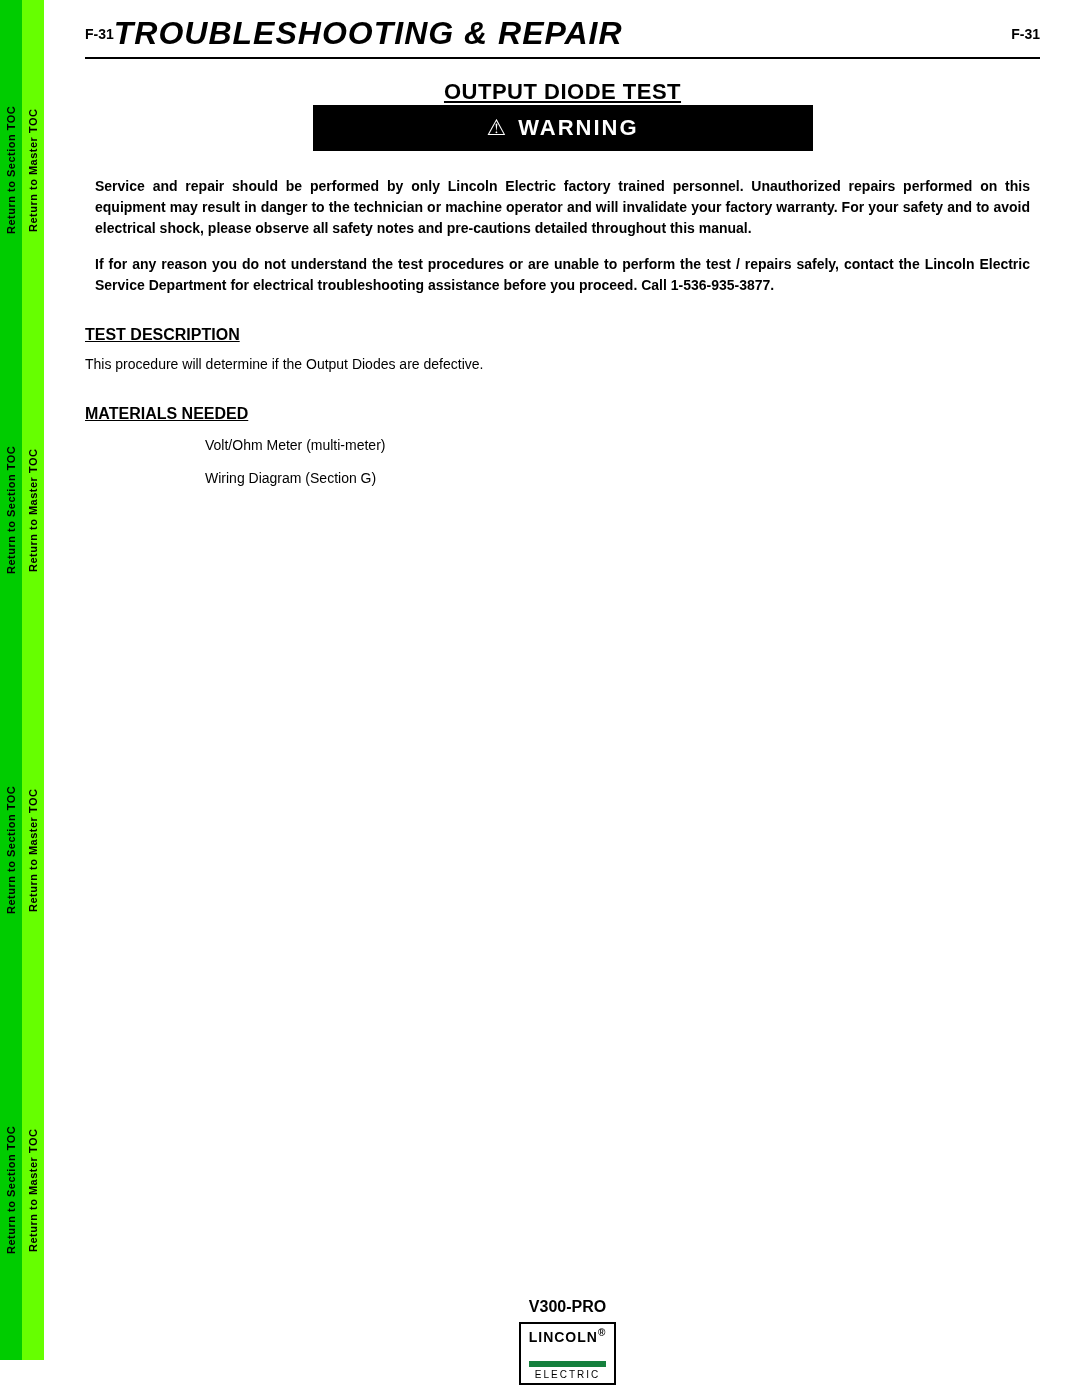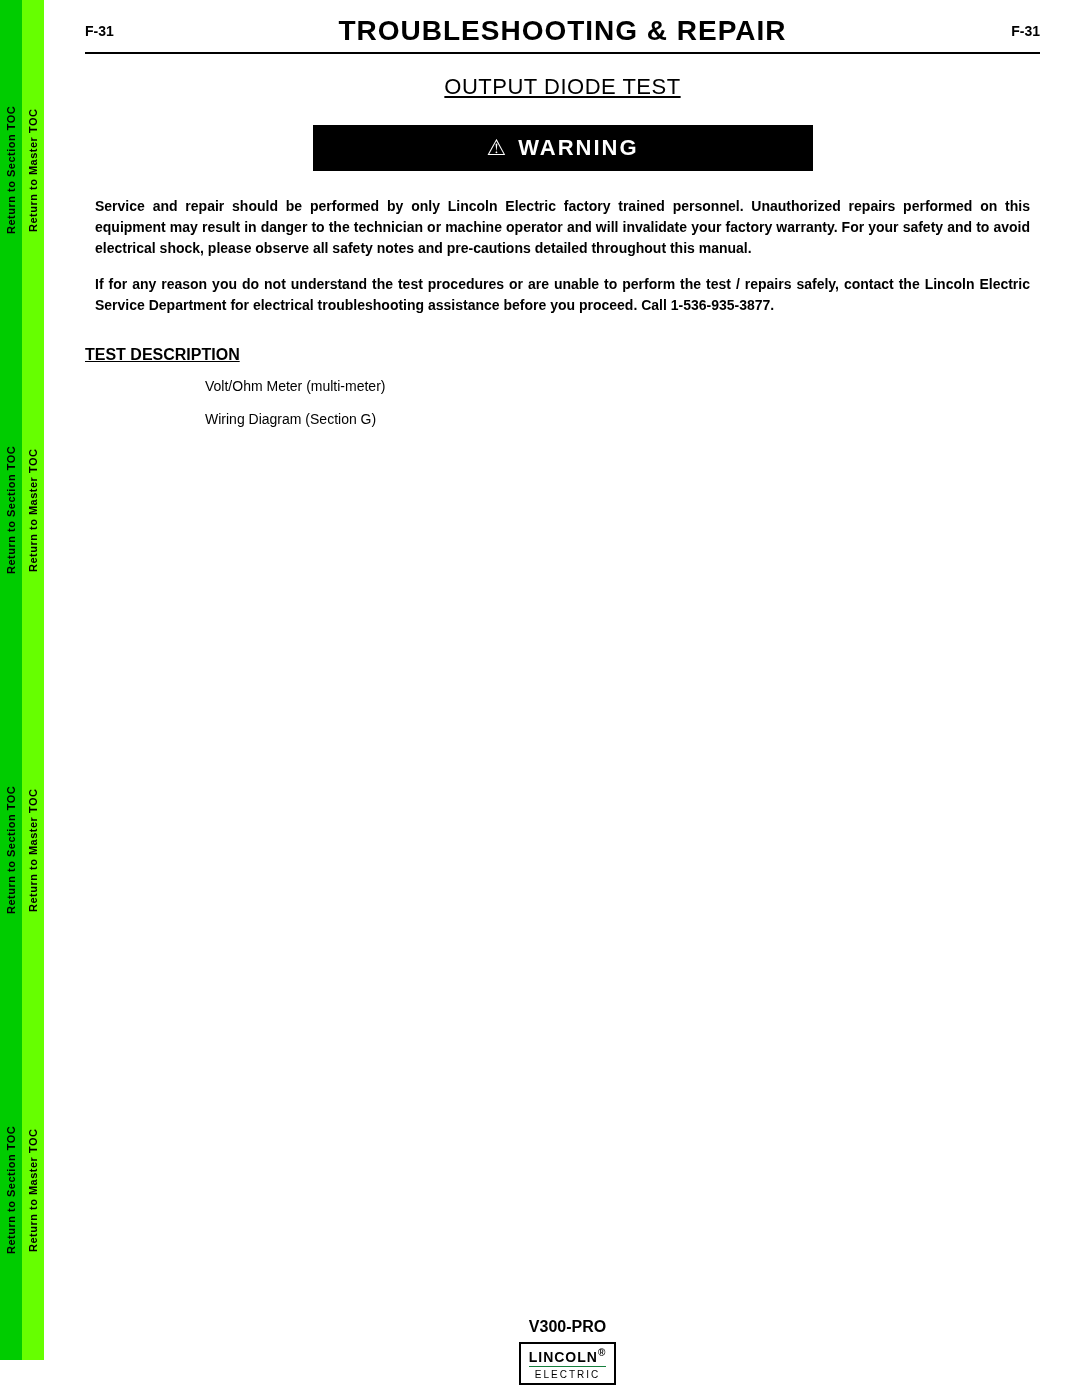--- a/index.html
+++ b/index.html
@@ -77,11 +77,11 @@
     }
 
     .header-title {
-      font-size: 28px;
-      font-weight: 900;
-      text-align: center;
+      font-size: 32px;
+      font-weight: 900;
       flex: 1;
       letter-spacing: 1px;
+      font-style: italic;
     }
 
     

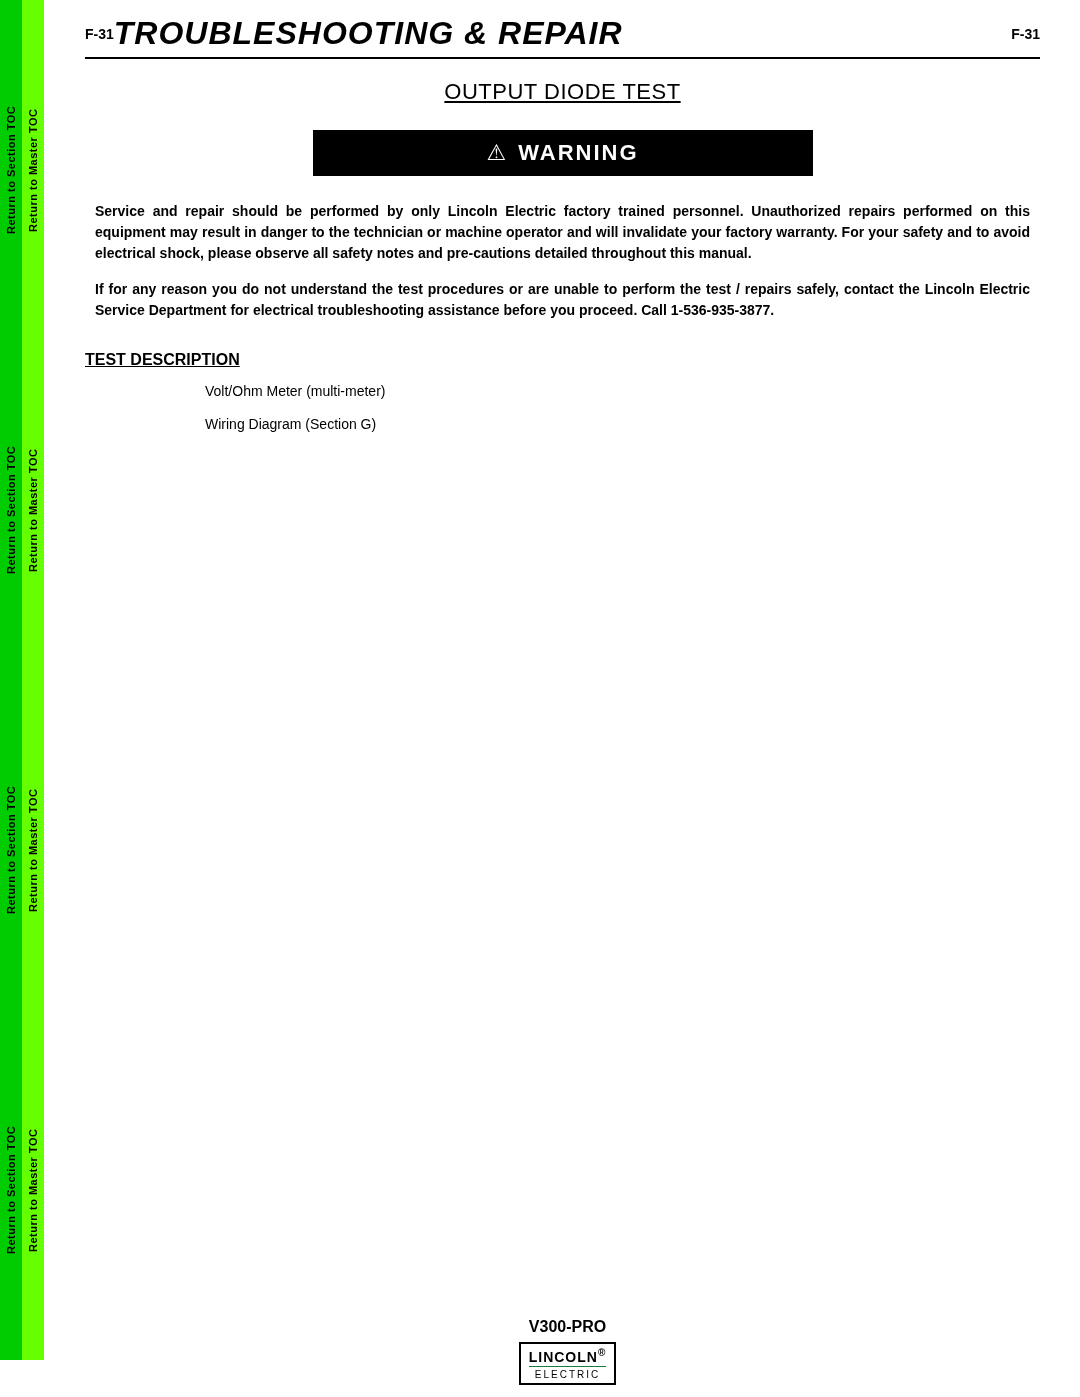--- a/index.html
+++ b/index.html
@@ -88,8 +88,7 @@
     .section-title {
       text-align: center;
       font-size: 22px;
-      font-weight: 400;
-      margin-bottom: 25px;
+      font-weight: 700;
       text-decoration: underline;
       letter-spacing: 0.5px;
     }

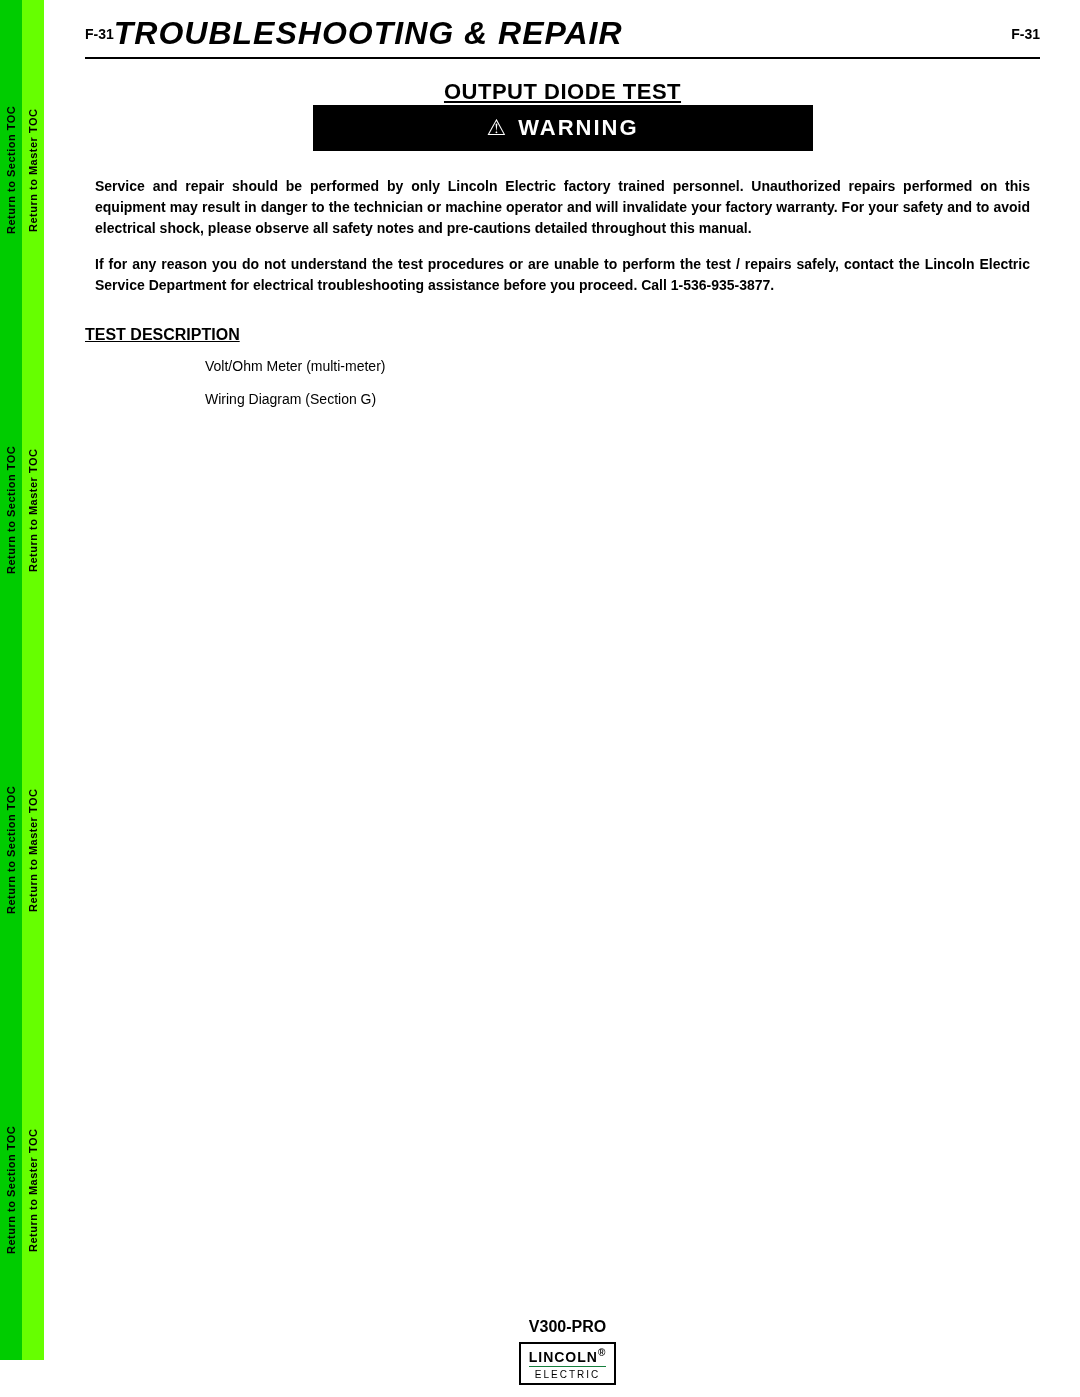--- a/index.html
+++ b/index.html
@@ -265,6 +265,7 @@
   <p class="warning-text">If for any reason you do not understand the test procedures or are unable to perform the test / repairs safely, contact the Lincoln Electric Service Department for electrical troubleshooting assistance before you proceed.  Call 1-536-935-3877.</p>
 
   <h2 class="subsection-heading">TEST DESCRIPTION</h2>
+  <p class="body-text">This procedure will determine if the Output Diodes are defective.</p>
 
   <ul class="materials-list">
     <li class="body-text">Volt/Ohm Meter (multi-meter)</li>

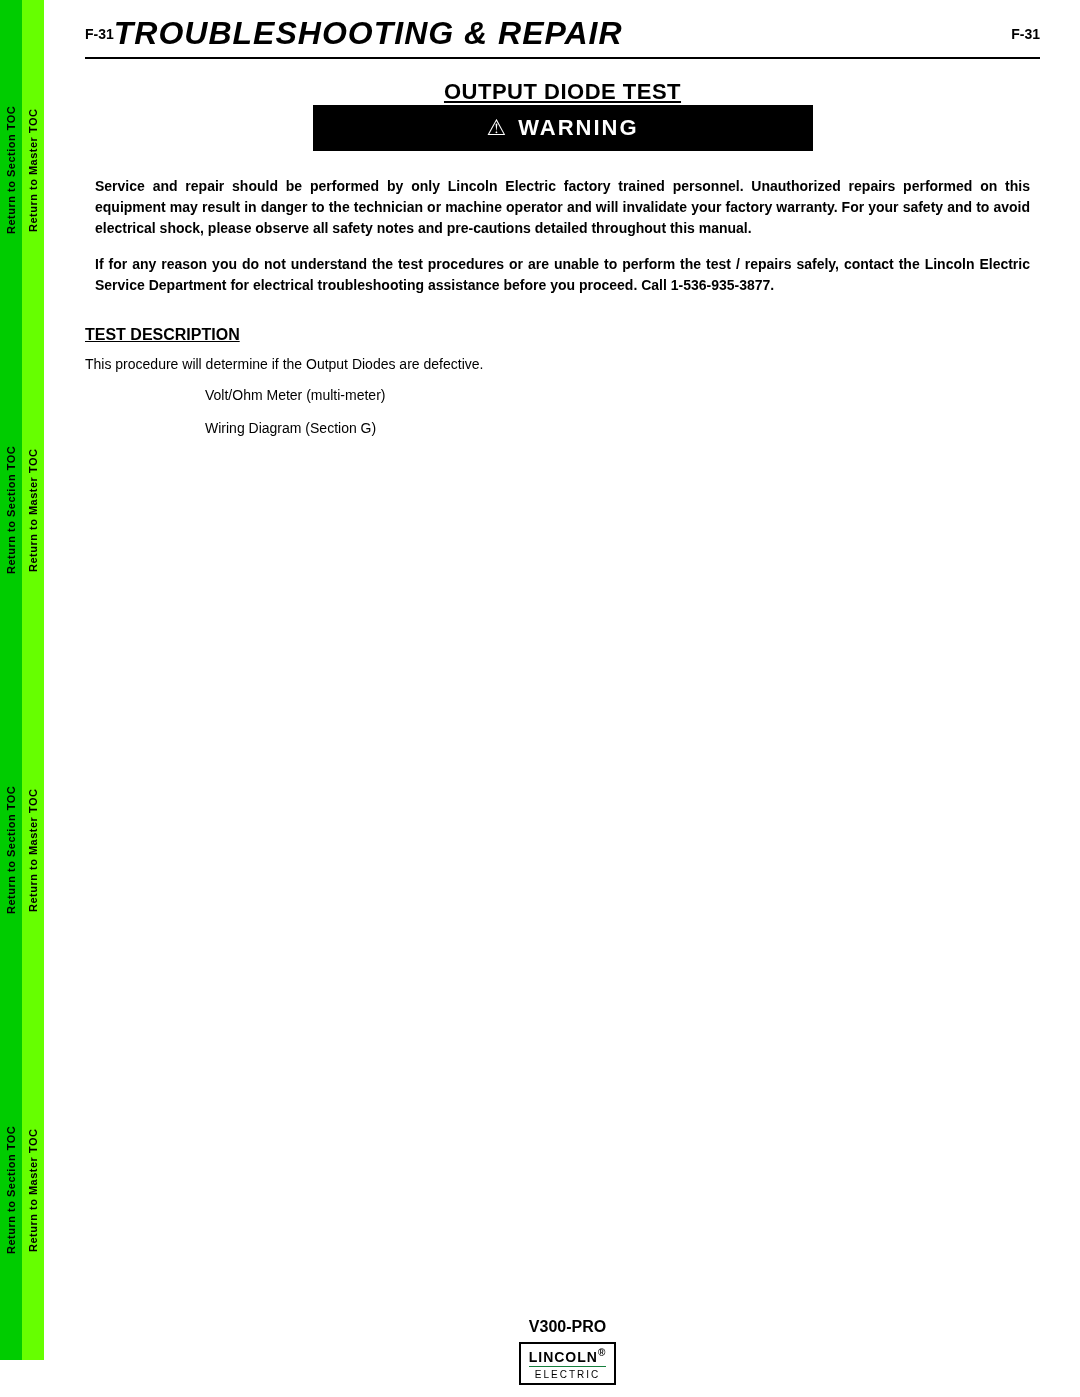--- a/index.html
+++ b/index.html
@@ -267,6 +267,7 @@
   <h2 class="subsection-heading">TEST DESCRIPTION</h2>
   <p class="body-text">This procedure will determine if the Output Diodes are defective.</p>
 
+  <h2 class="subsection-heading">MATERIALS NEEDED</h2>
   <ul class="materials-list">
     <li class="body-text">Volt/Ohm Meter (multi-meter)</li>
     <li class="body-text">Wiring Diagram (Section G)</li>

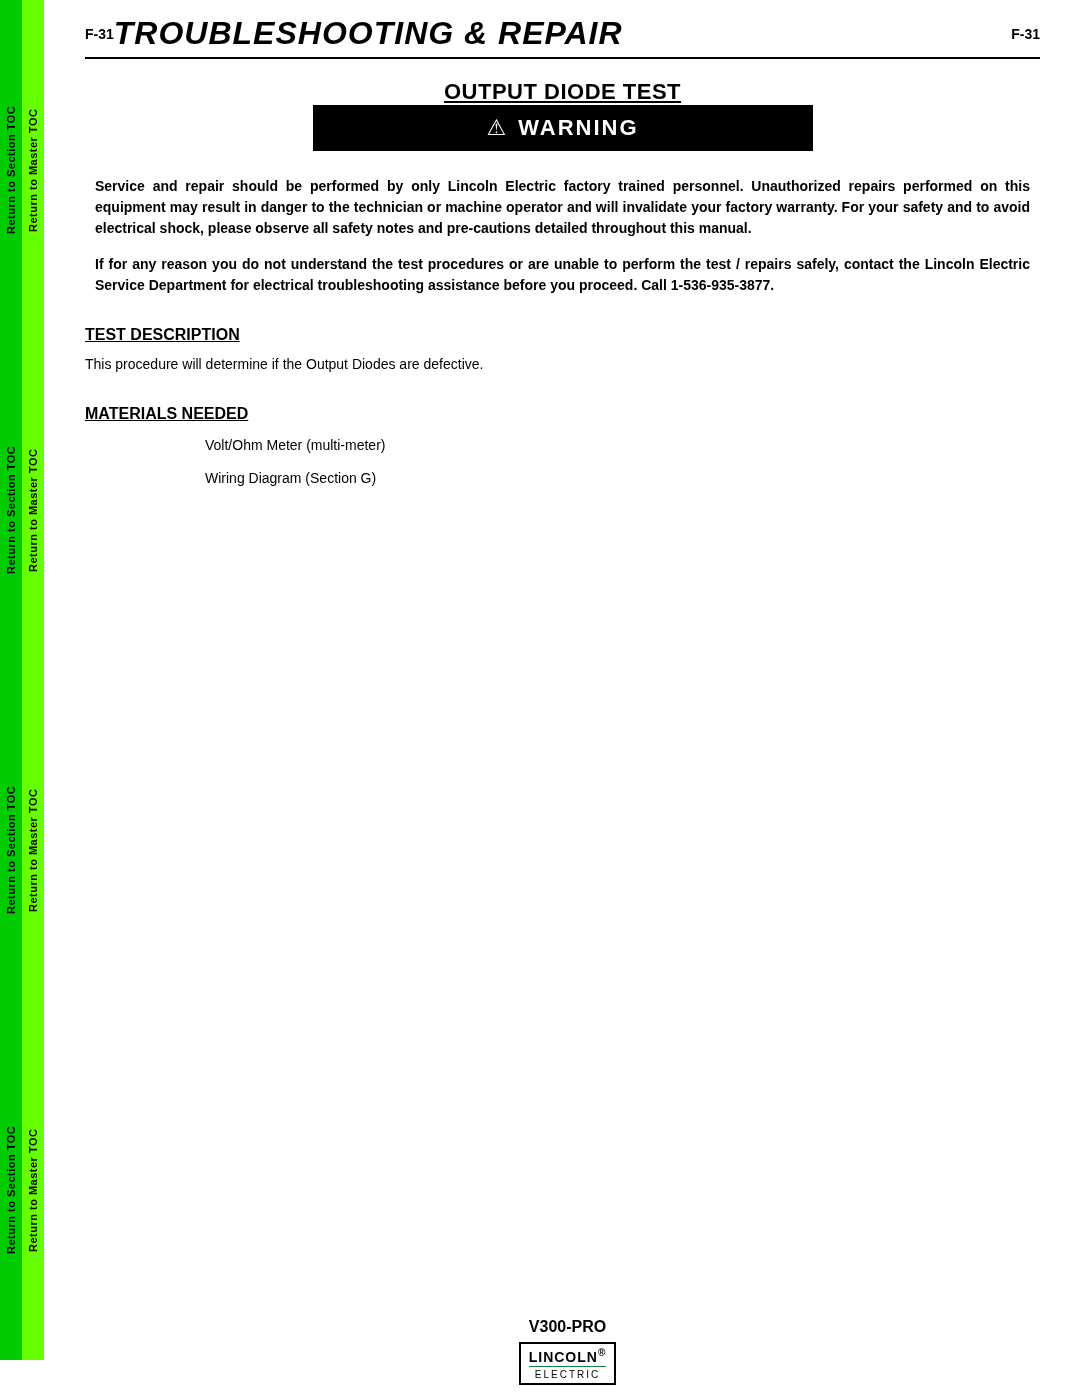--- a/index.html
+++ b/index.html
@@ -191,8 +191,8 @@
       font-size: 10px;
       letter-spacing: 2px;
       display: block;
-      border-top: 1px solid #15803d;
-      margin-top: 0;
+      border-top: 6px solid #15803d;
+      margin-top: 15px;
       padding-top: 2px;
     }
 

